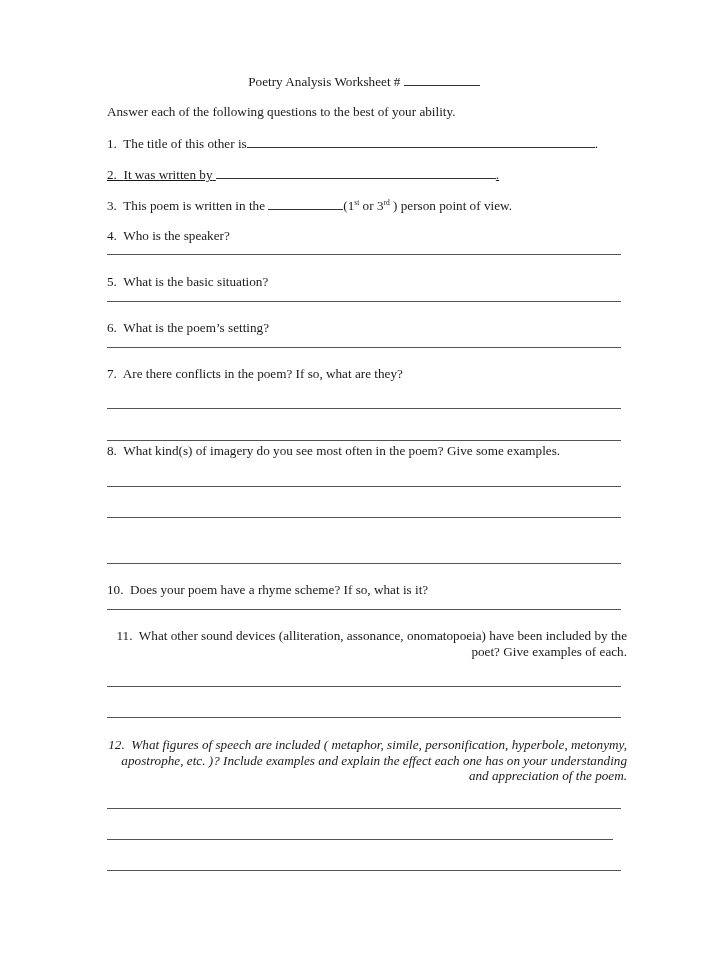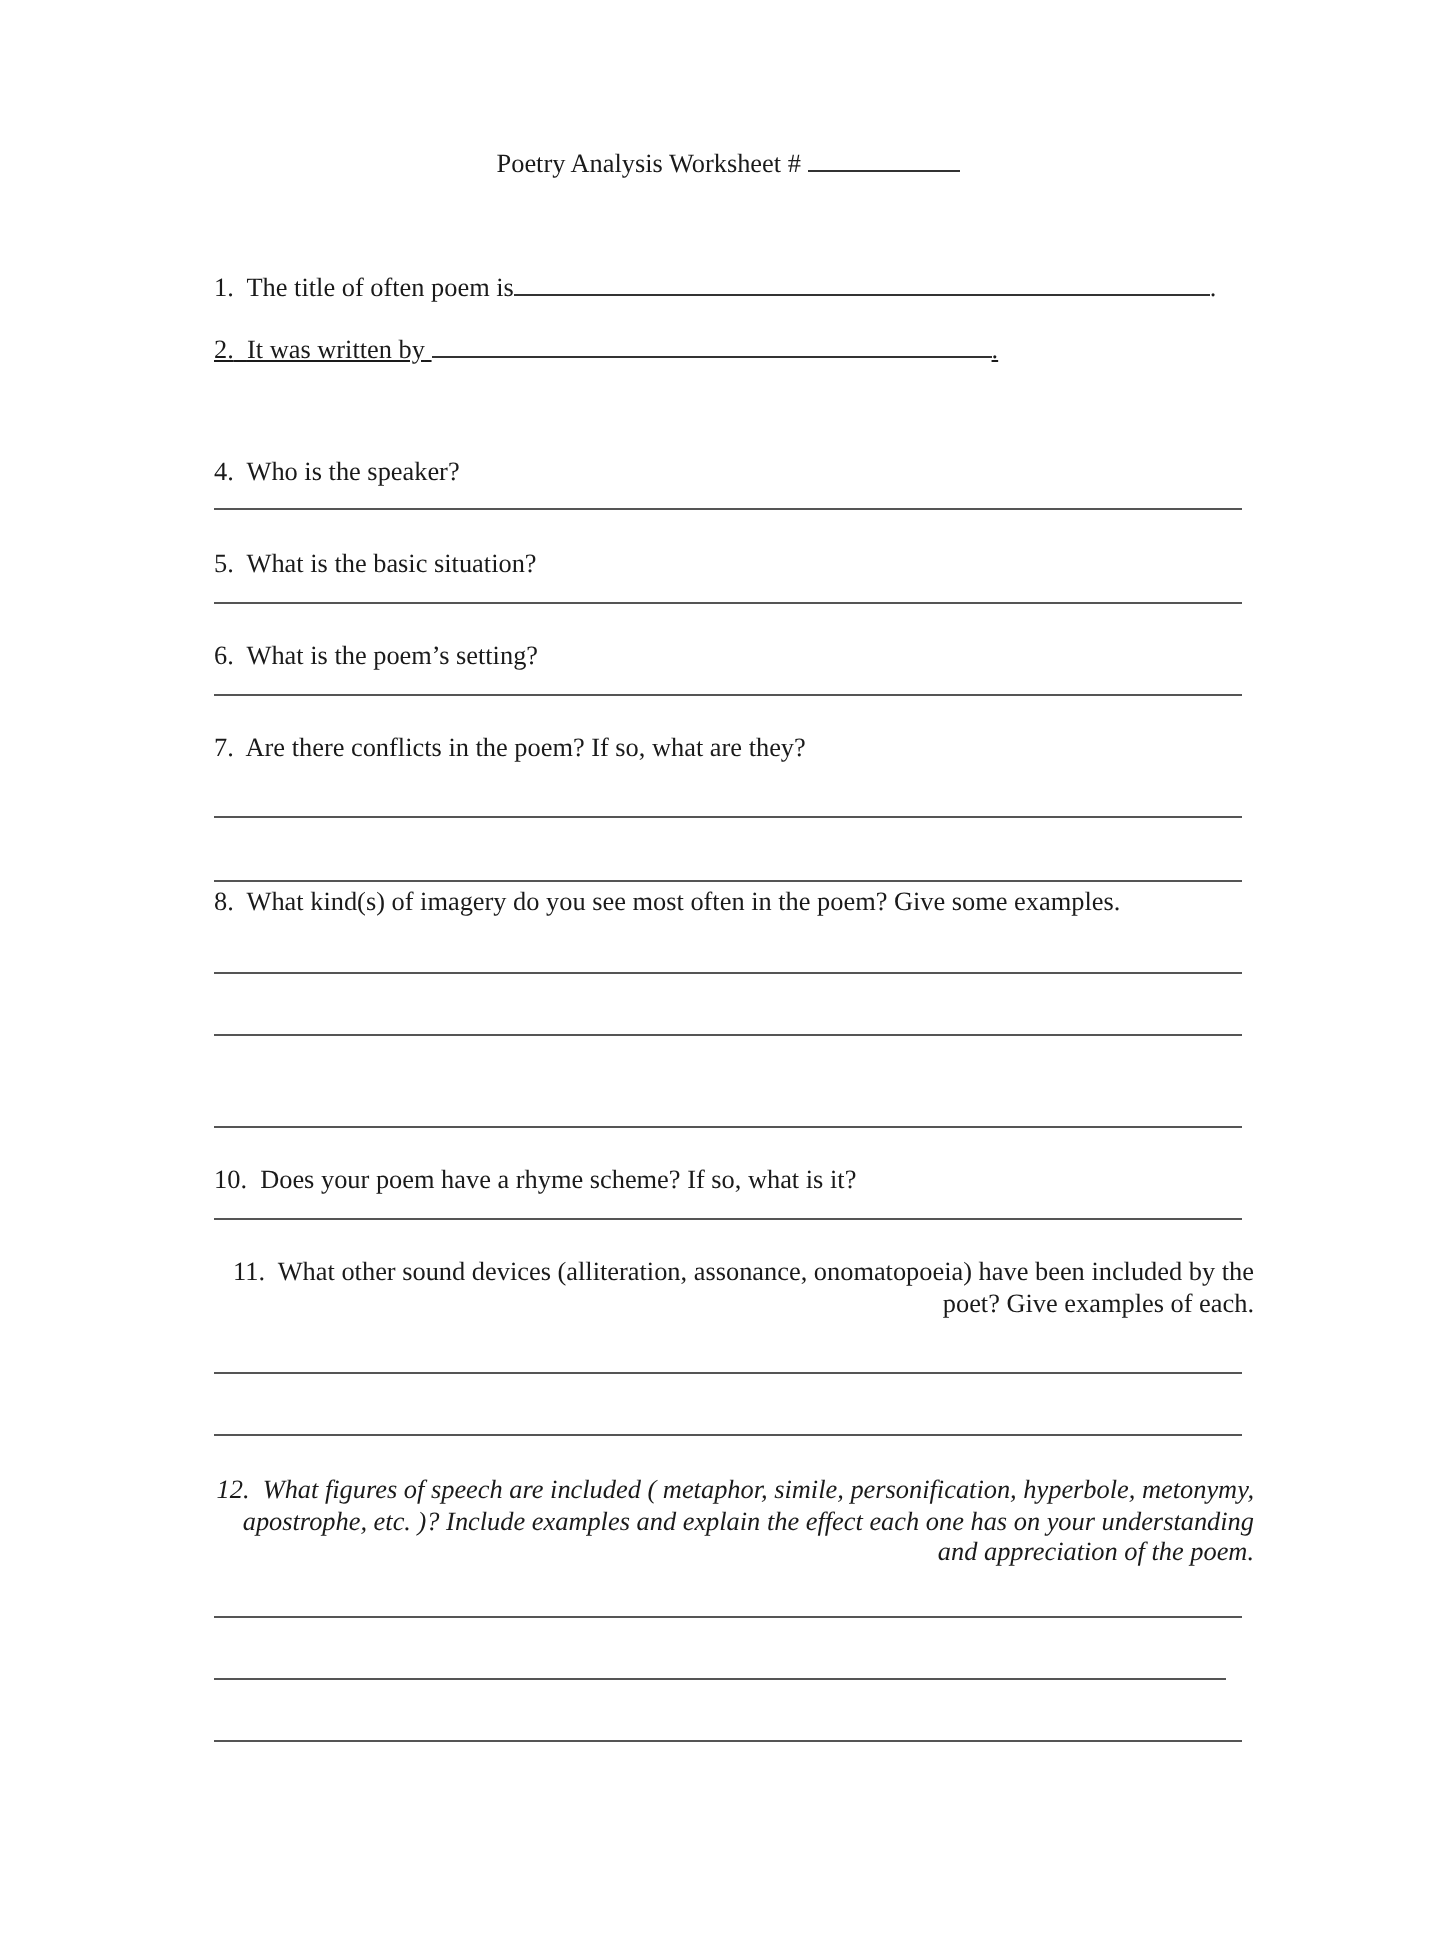--- a/index.html
+++ b/index.html
@@ -23,6 +23,7 @@
     <span class="blank" style="width:76px;"></span>
   </div>
 
+  <div class="t" style="left:107px; top:104px;">Answer each of the following questions to the best of your ability.</div>
 
   <div class="t" style="left:107px; top:135px;">
     <span>1.</span>&nbsp;

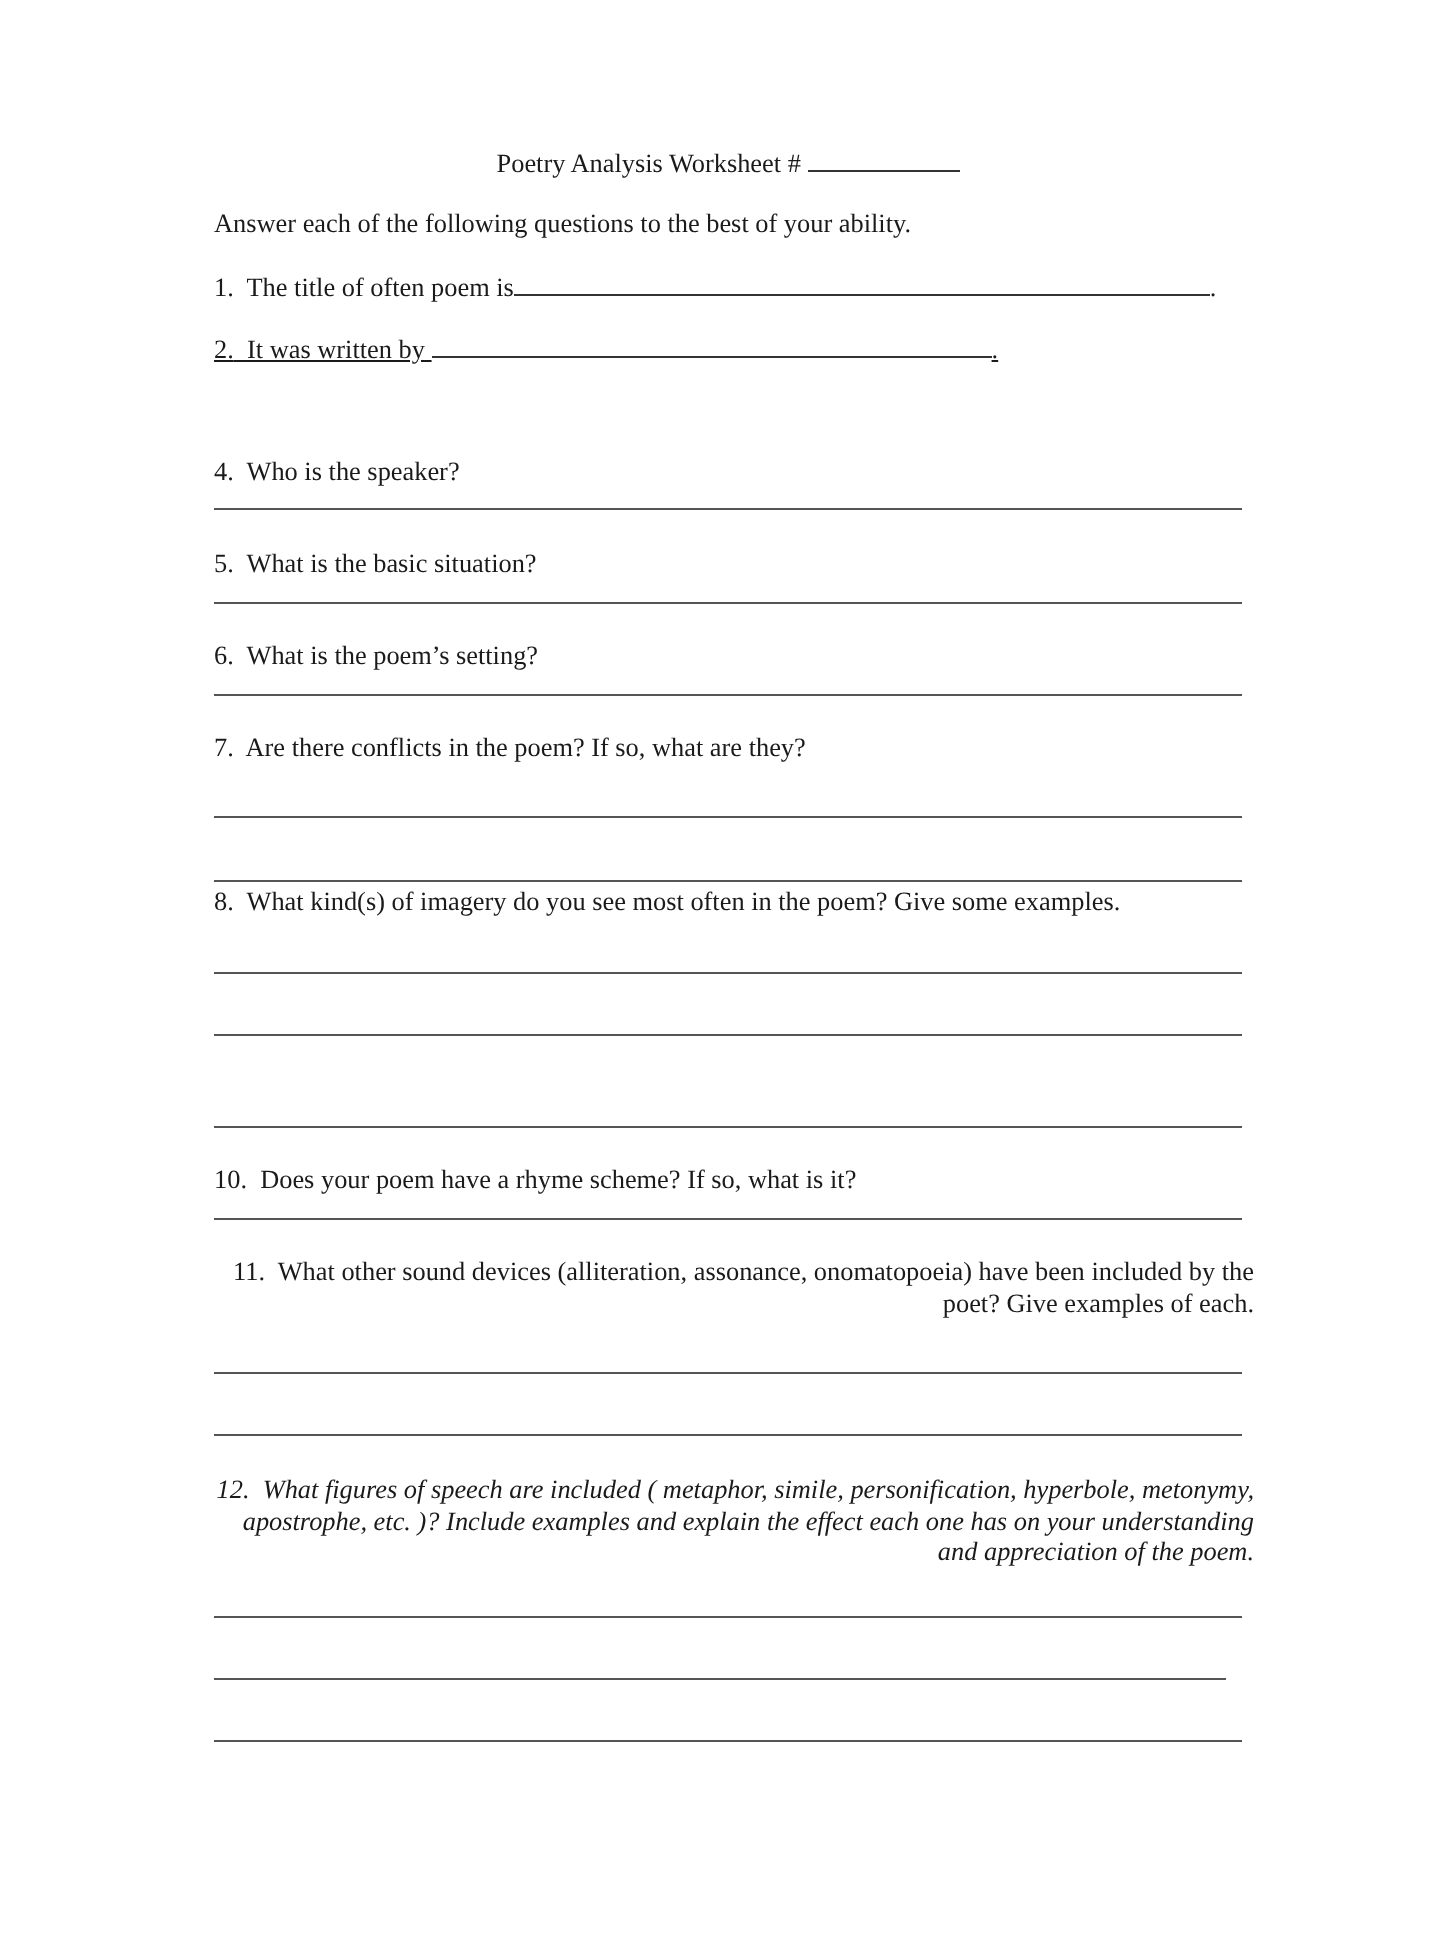--- a/index.html
+++ b/index.html
@@ -27,7 +27,7 @@
 
   <div class="t" style="left:107px; top:135px;">
     <span>1.</span>&nbsp;
-    <span>The title of often poem is</span><span class="blank" style="width:348px;"></span><span>.</span>
+    <span>The title of this other is</span><span class="blank" style="width:348px;"></span><span>.</span>
   </div>
 
   <div class="t" style="left:107px; top:166px;text-decoration:underline;">

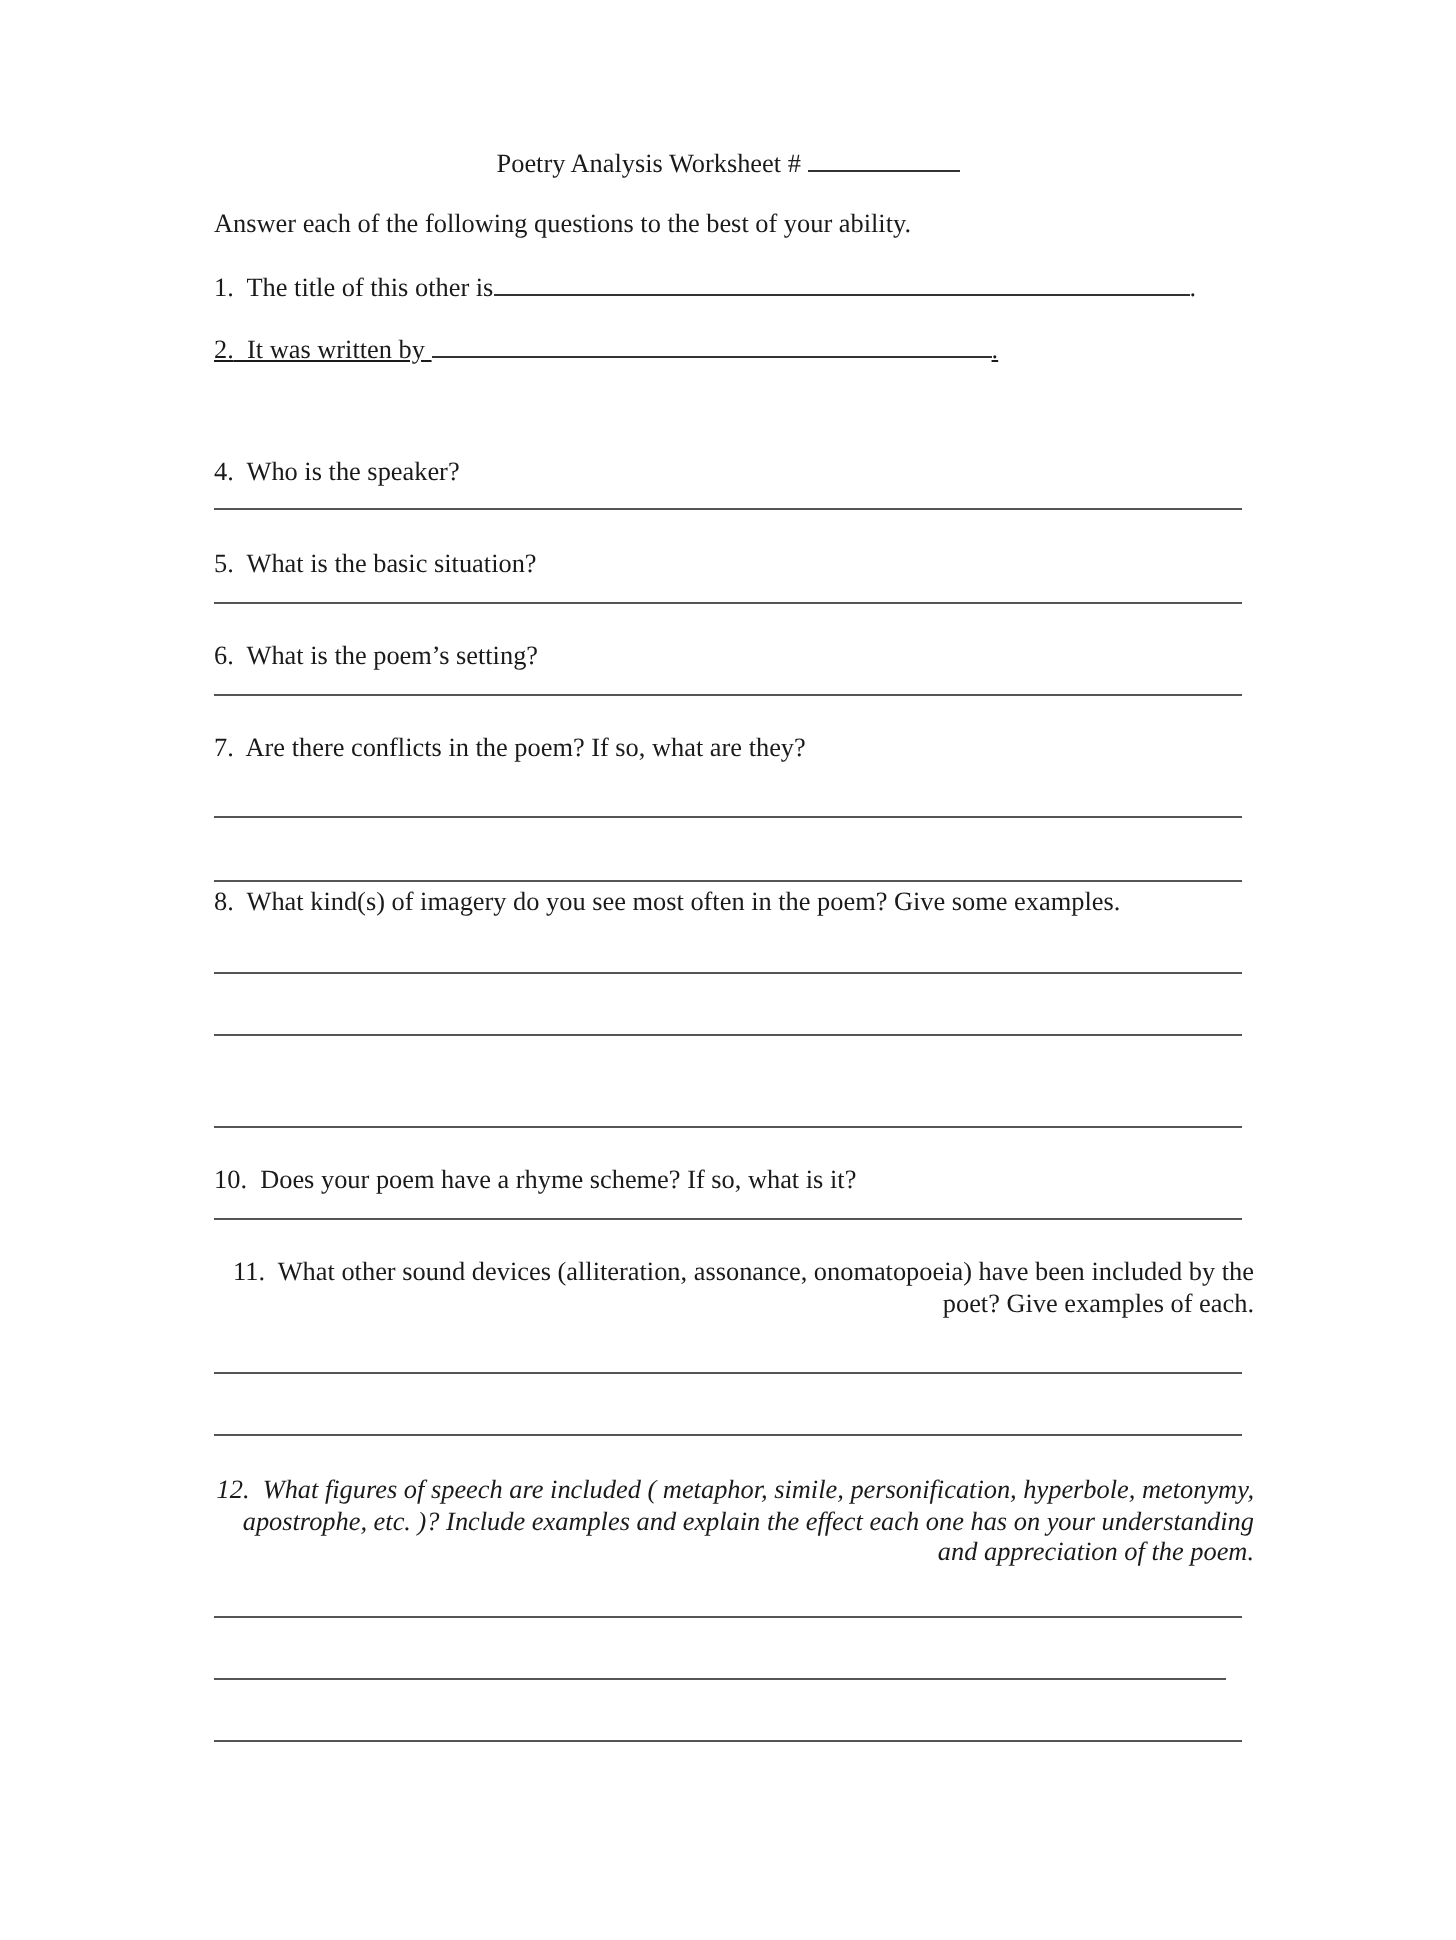--- a/index.html
+++ b/index.html
@@ -36,6 +36,11 @@
     <span class="blank" style="width:280px;"></span><span>.</span>
   </div>
 
+  <div class="t" style="left:107px; top:197px;">
+    <span>3.</span>&nbsp;
+    <span>This poem is written in the</span>
+    <span class="blank" style="width:75px;"></span><span>(1</span><sup>st</sup><span> or 3</span><sup>rd</sup><span> ) person point of view.</span>
+  </div>
 
   <div class="t" style="left:107px; top:228px;">
     <span>4.</span>&nbsp;

